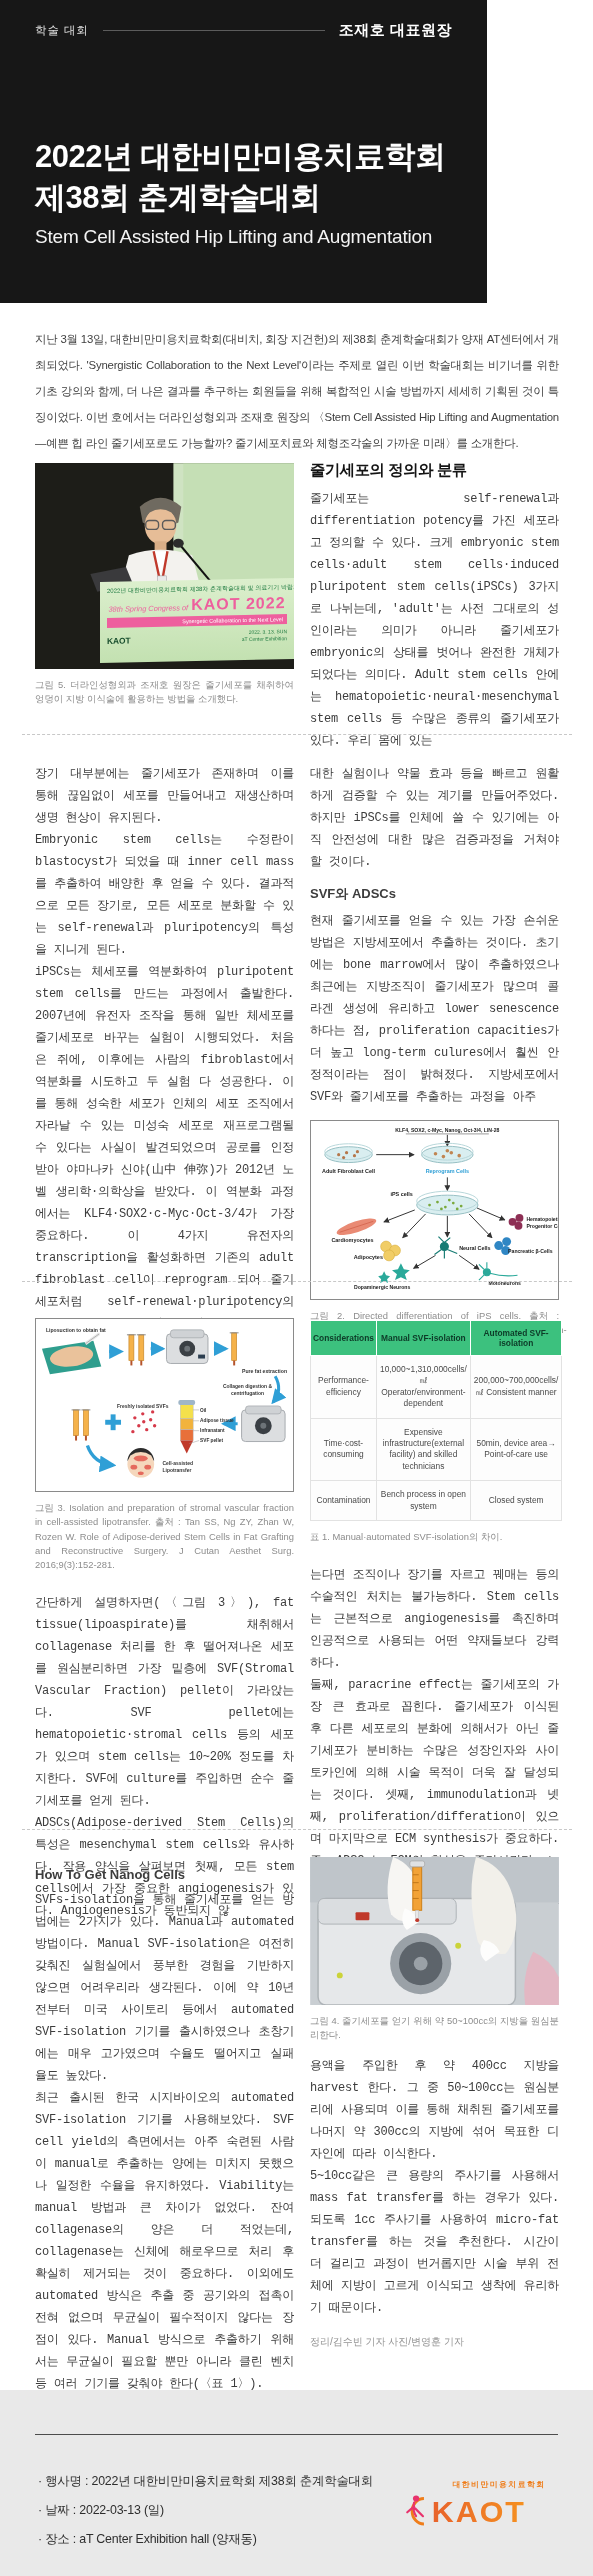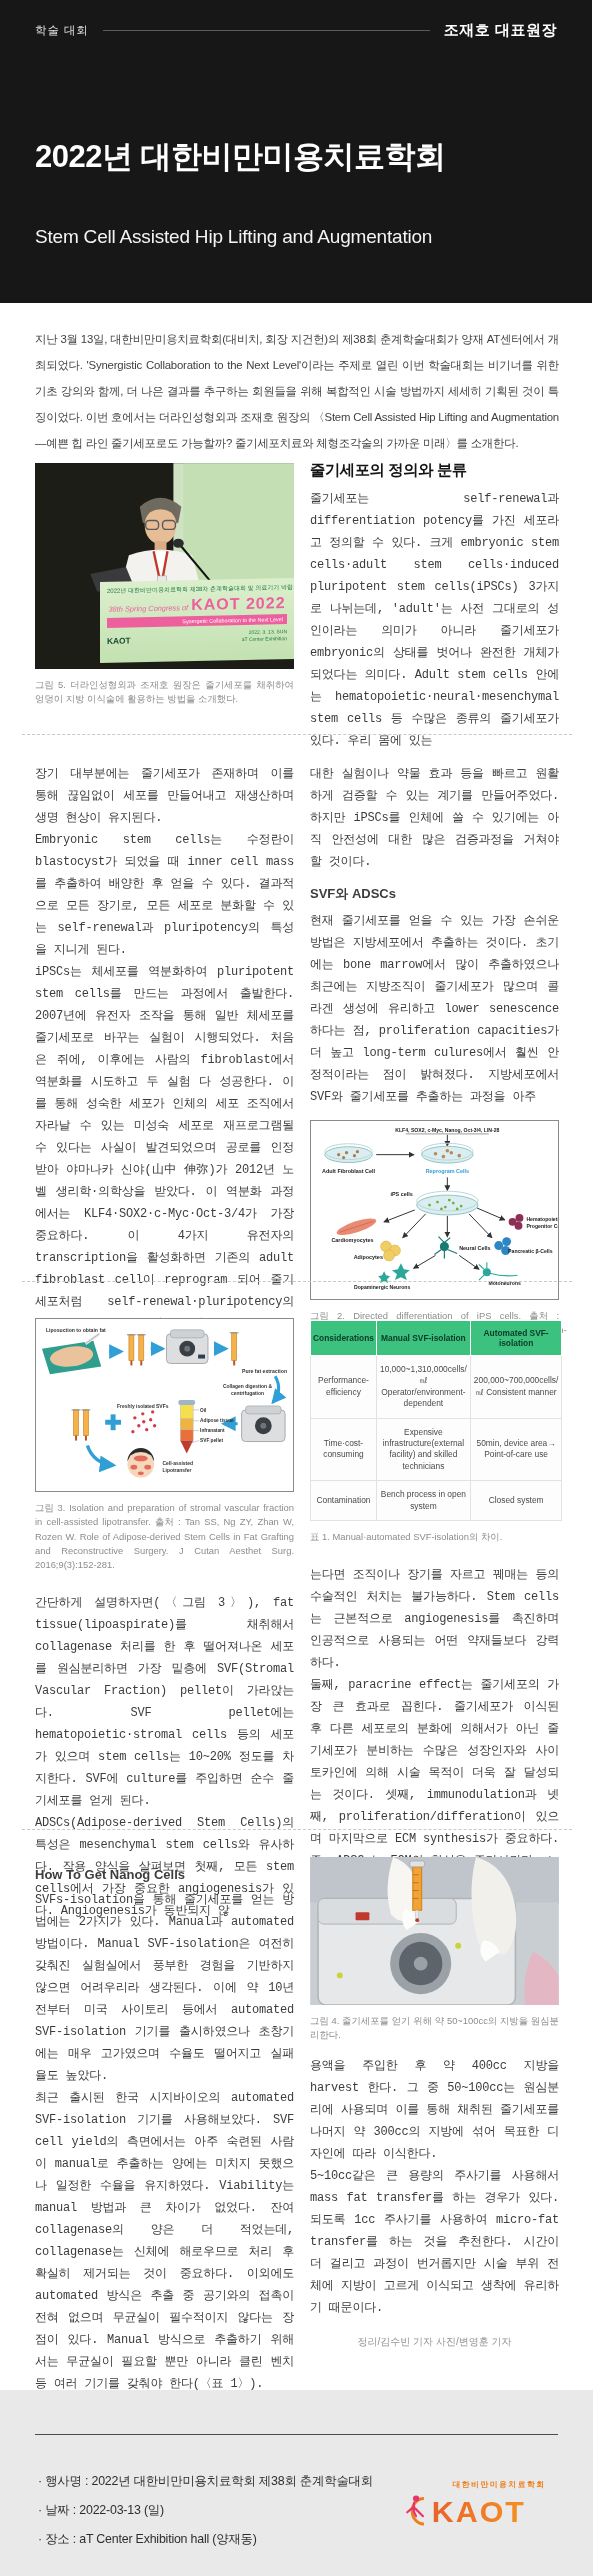--- a/index.html
+++ b/index.html
@@ -8,7 +8,7 @@
   .page { position:absolute; inset:0; overflow:hidden; background:#fff; }
 
   
-  .hero { position:absolute; top:0; left:0; width:592px; height:303px; background:#171717; }
+  .hero { position:absolute; top:0; left:0; width:487px; height:303px; background:#171717; }
   .hero-top { position:absolute; top:21px; left:35px; right:35px; display:flex; align-items:center; }
   .eyebrow { color:#e2e2e2; font-size:11.4px; letter-spacing:1px; white-space:nowrap; }
   .hero-rule { flex:1; border-top:1px solid #5c5c5c; margin:0 14px; }

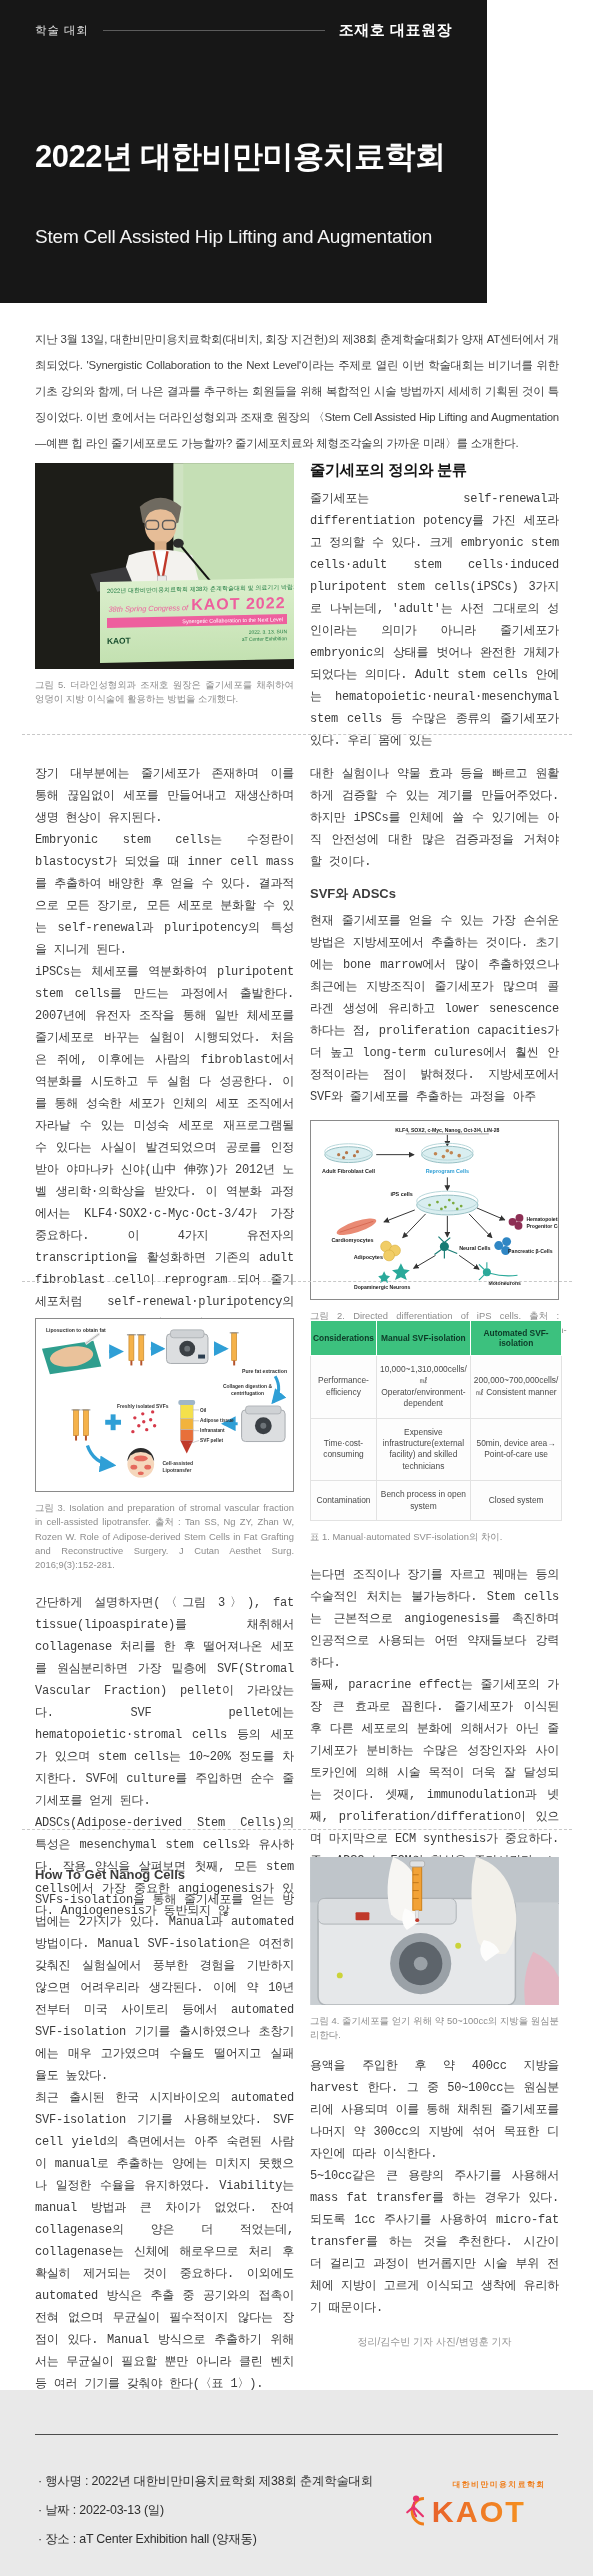--- a/index.html
+++ b/index.html
@@ -77,7 +77,7 @@
       <span class="hero-rule"></span>
       <span class="author">조재호 대표원장</span>
     </div>
-    <h1 class="hero-title"><span>2022년 대한비만미용치료학회</span><br></h1>
+    <h1 class="hero-title"><span>2022년 대한비만미용치료학회</span><br><span>제38회 춘계학술대회</span></h1>
     <div class="hero-sub">Stem Cell Assisted Hip Lifting and Augmentation</div>
   </header>
 

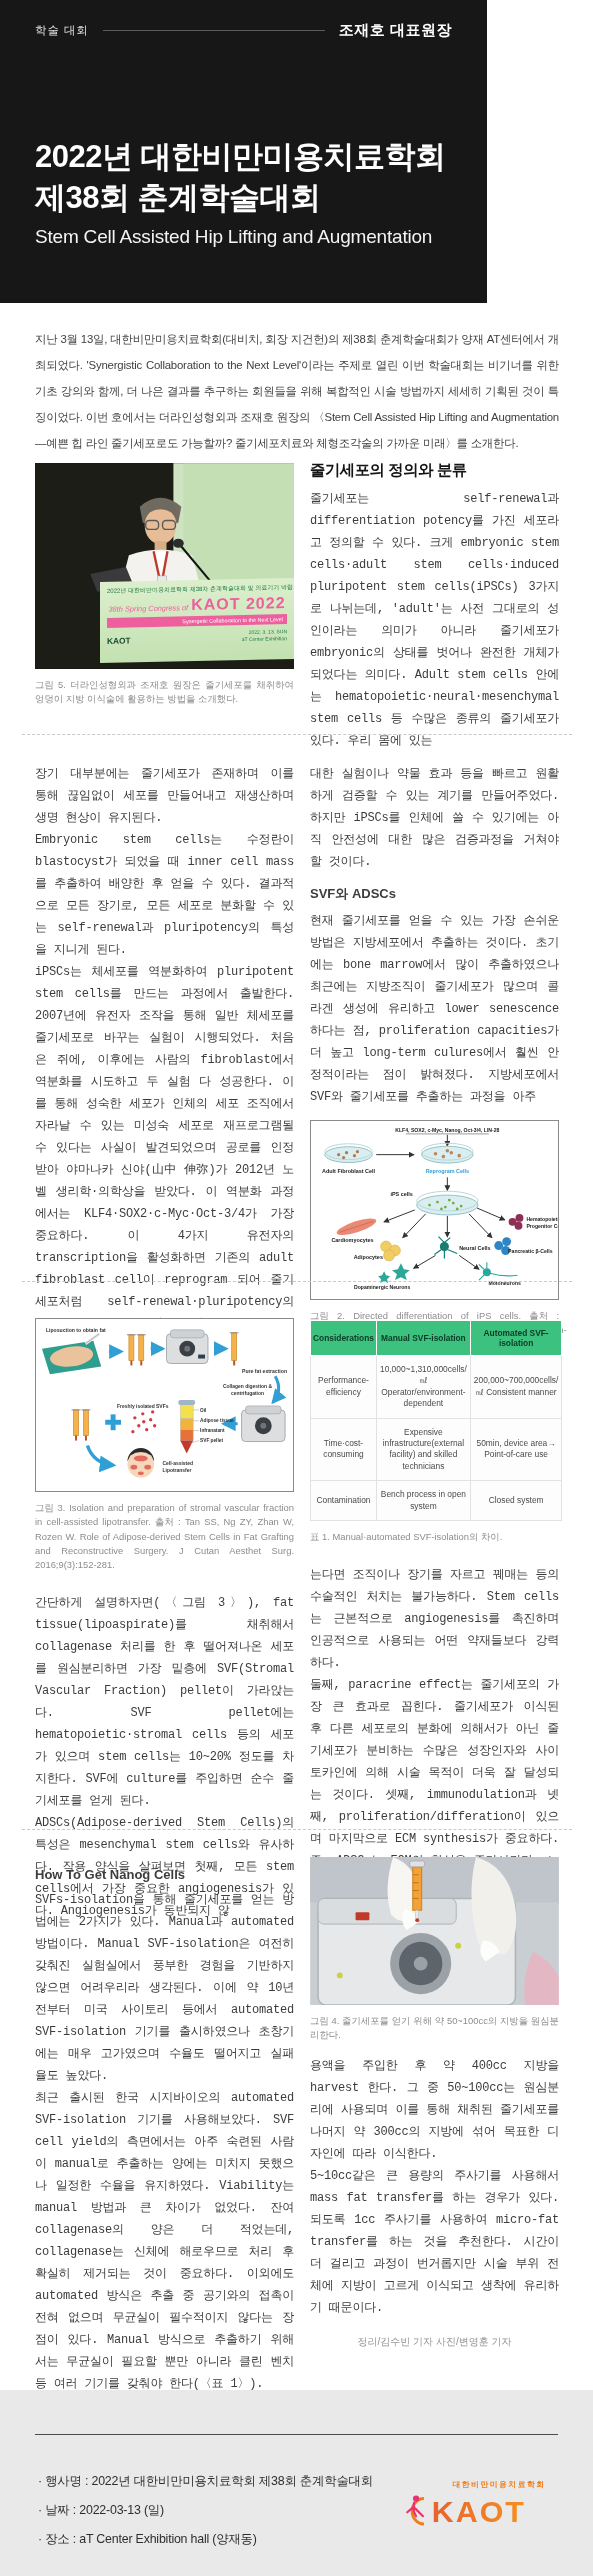--- a/index.html
+++ b/index.html
@@ -58,7 +58,7 @@
   .t1 td { background:#fdfdfd; color:#4a4a4a; font-size:8.4px; line-height:11.4px; border:1.5px solid #e2e2e2; padding:8px 3px; }
   .t1 .c0 { width:63px; }
 
-  .byline { text-align:center; font-size:10px; color:#939393; margin-top:16px; }
+  .byline { text-align:left; font-size:10px; color:#939393; margin-top:16px; }
 
   
   .footer { position:absolute; top:2390px; left:0; width:593px; height:186px; background:#e9e9e9; }

